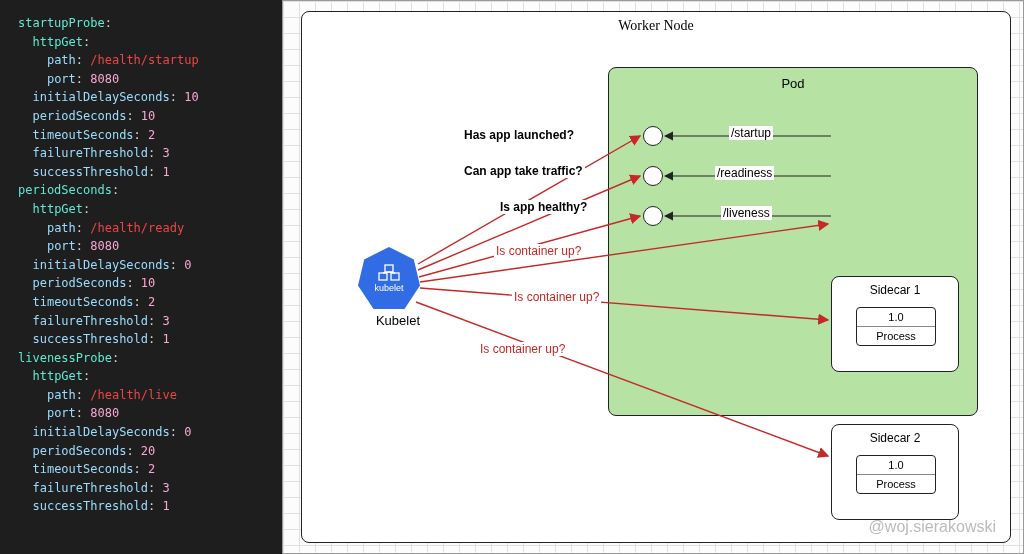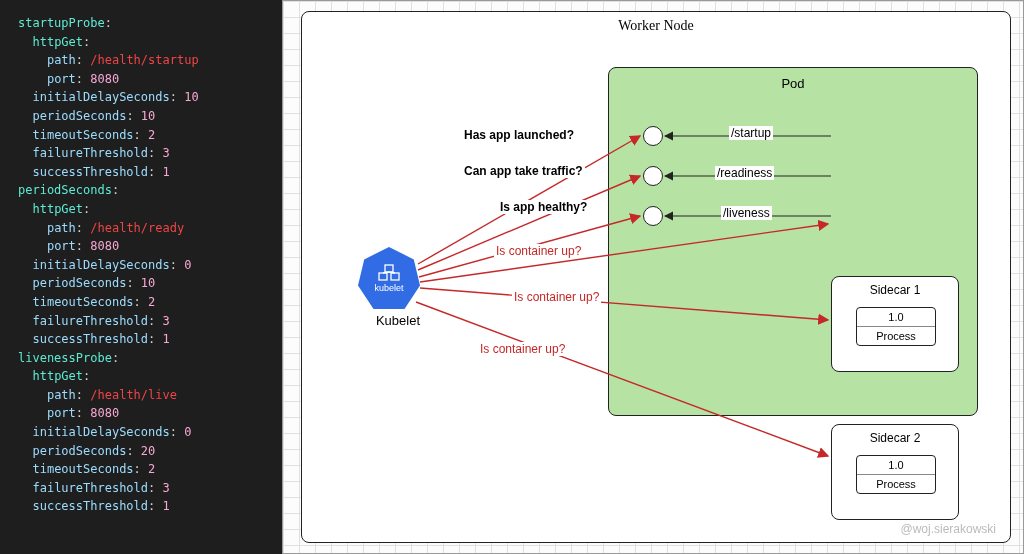--- a/index.html
+++ b/index.html
@@ -174,7 +174,7 @@
   .watermark {
     position: absolute;
     right: 14px; bottom: 6px;
-    font-size: 12px;
+    font-size: 16px;
     color: #bbb;
   }
 </style>

